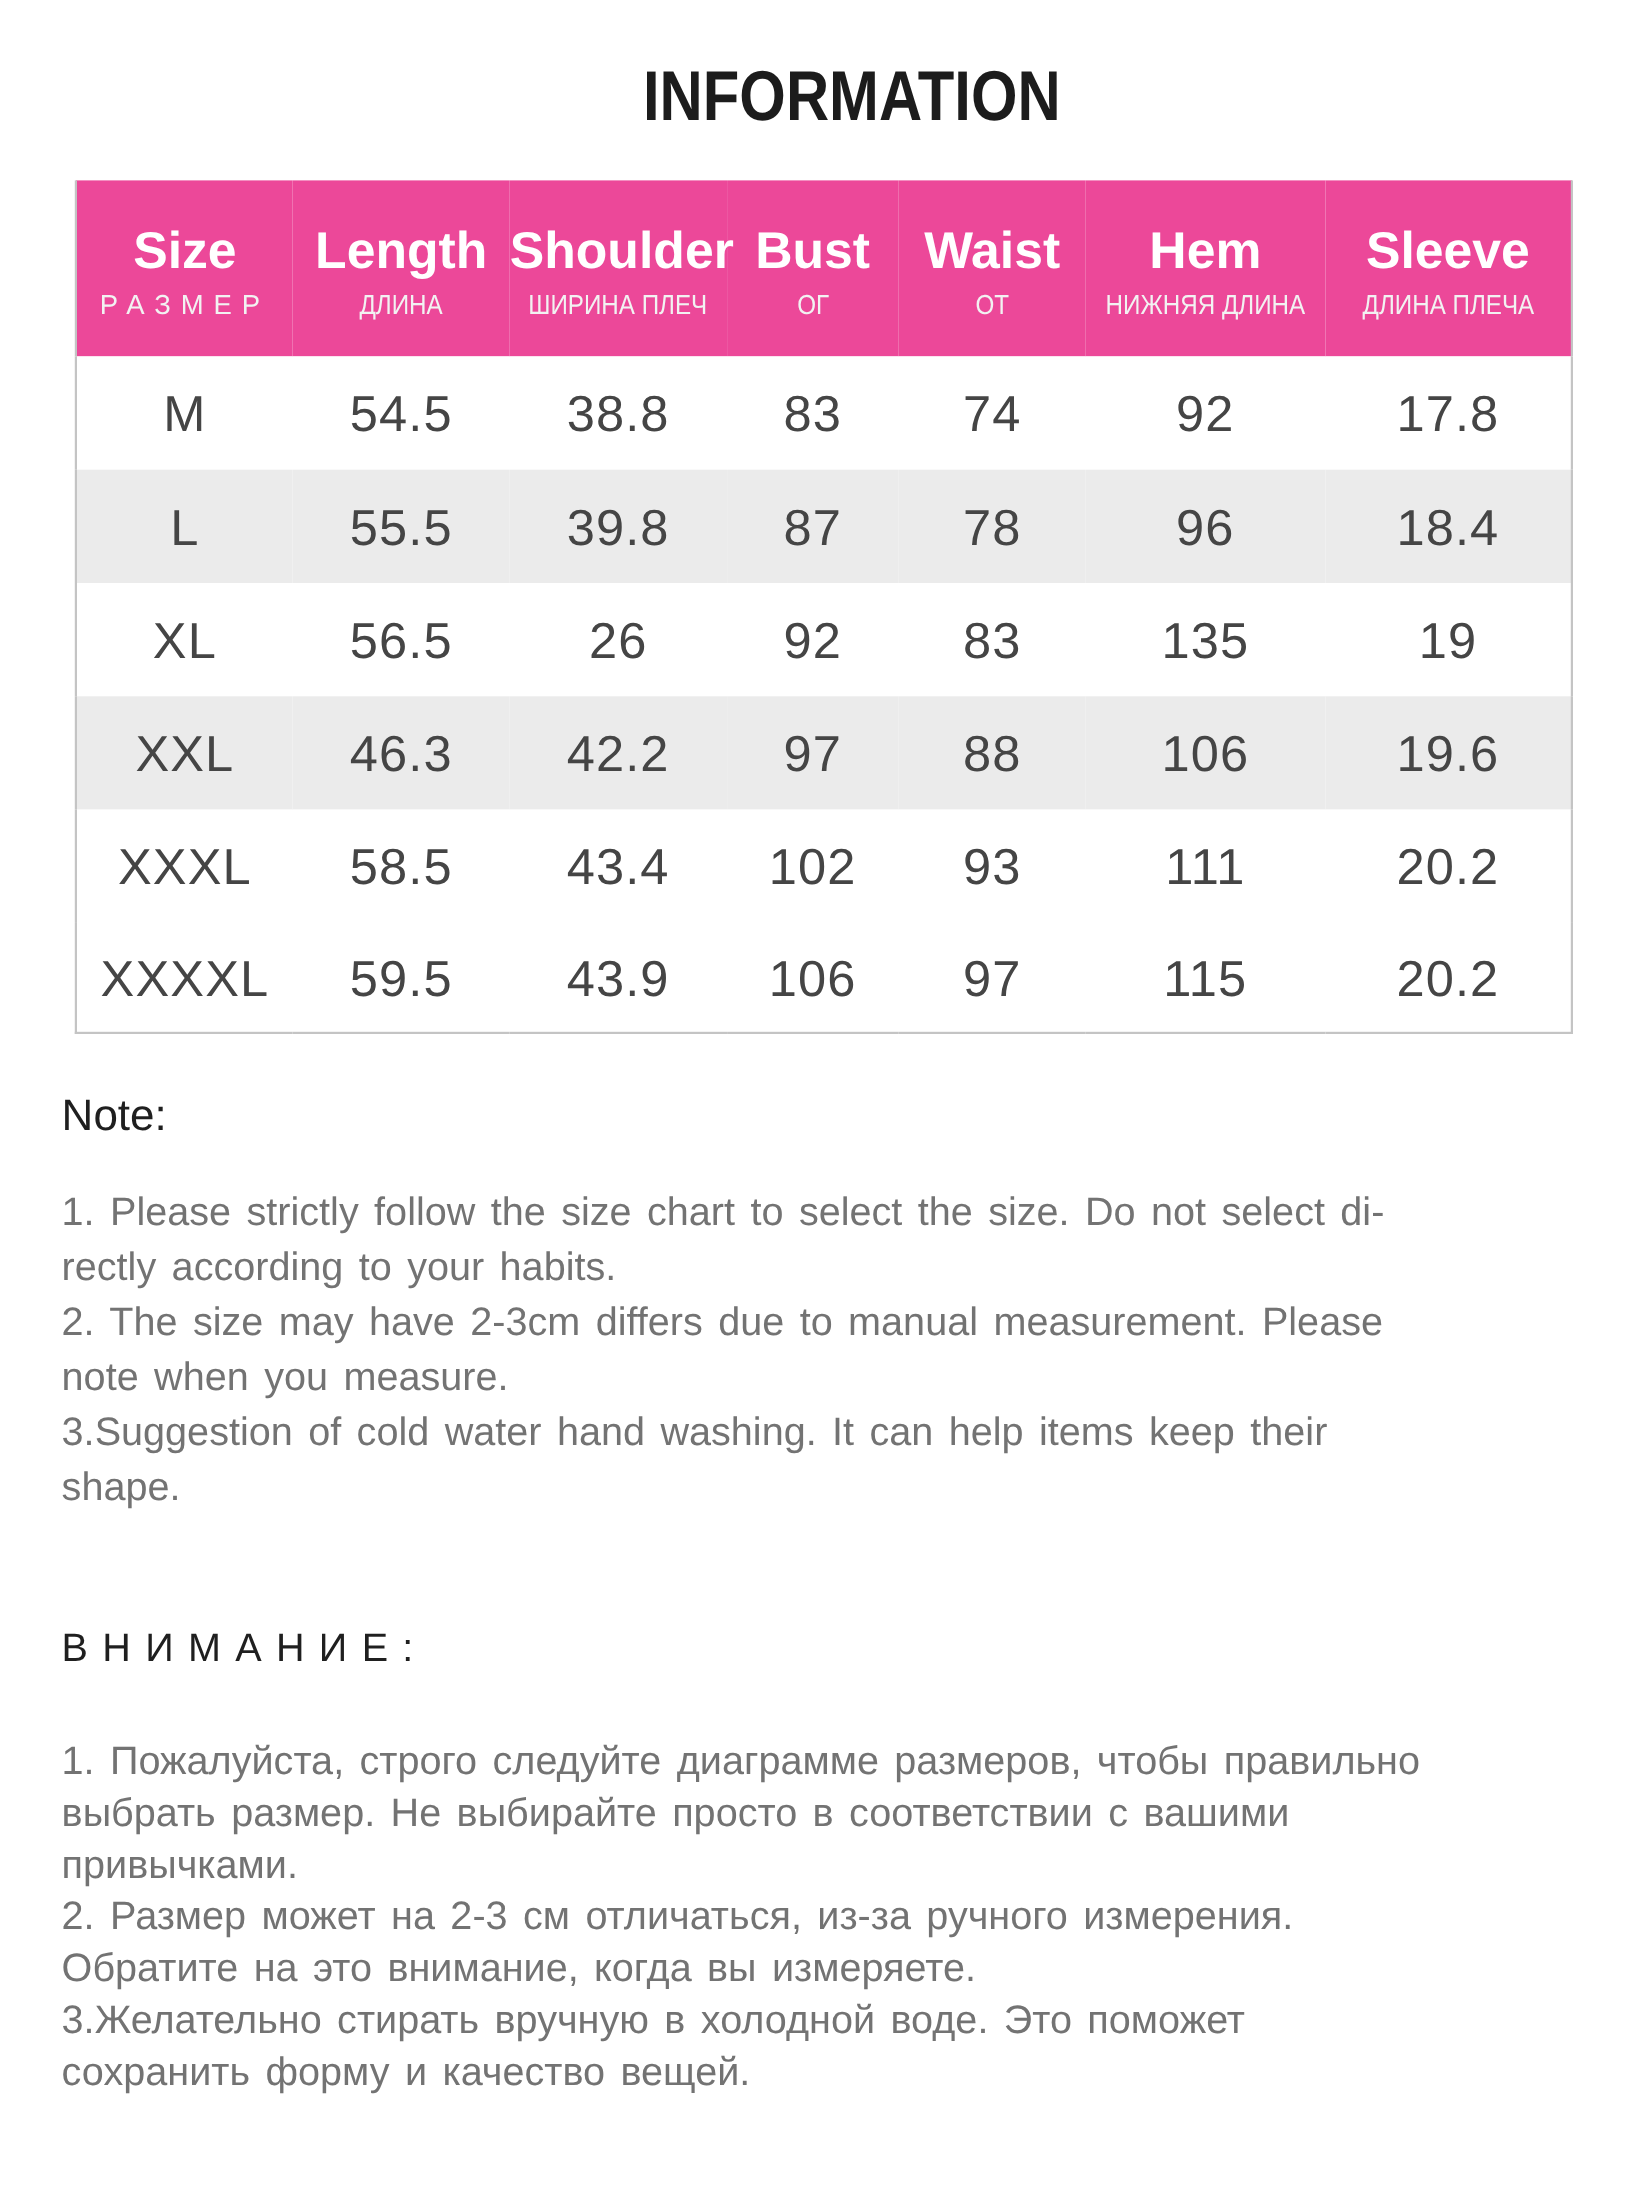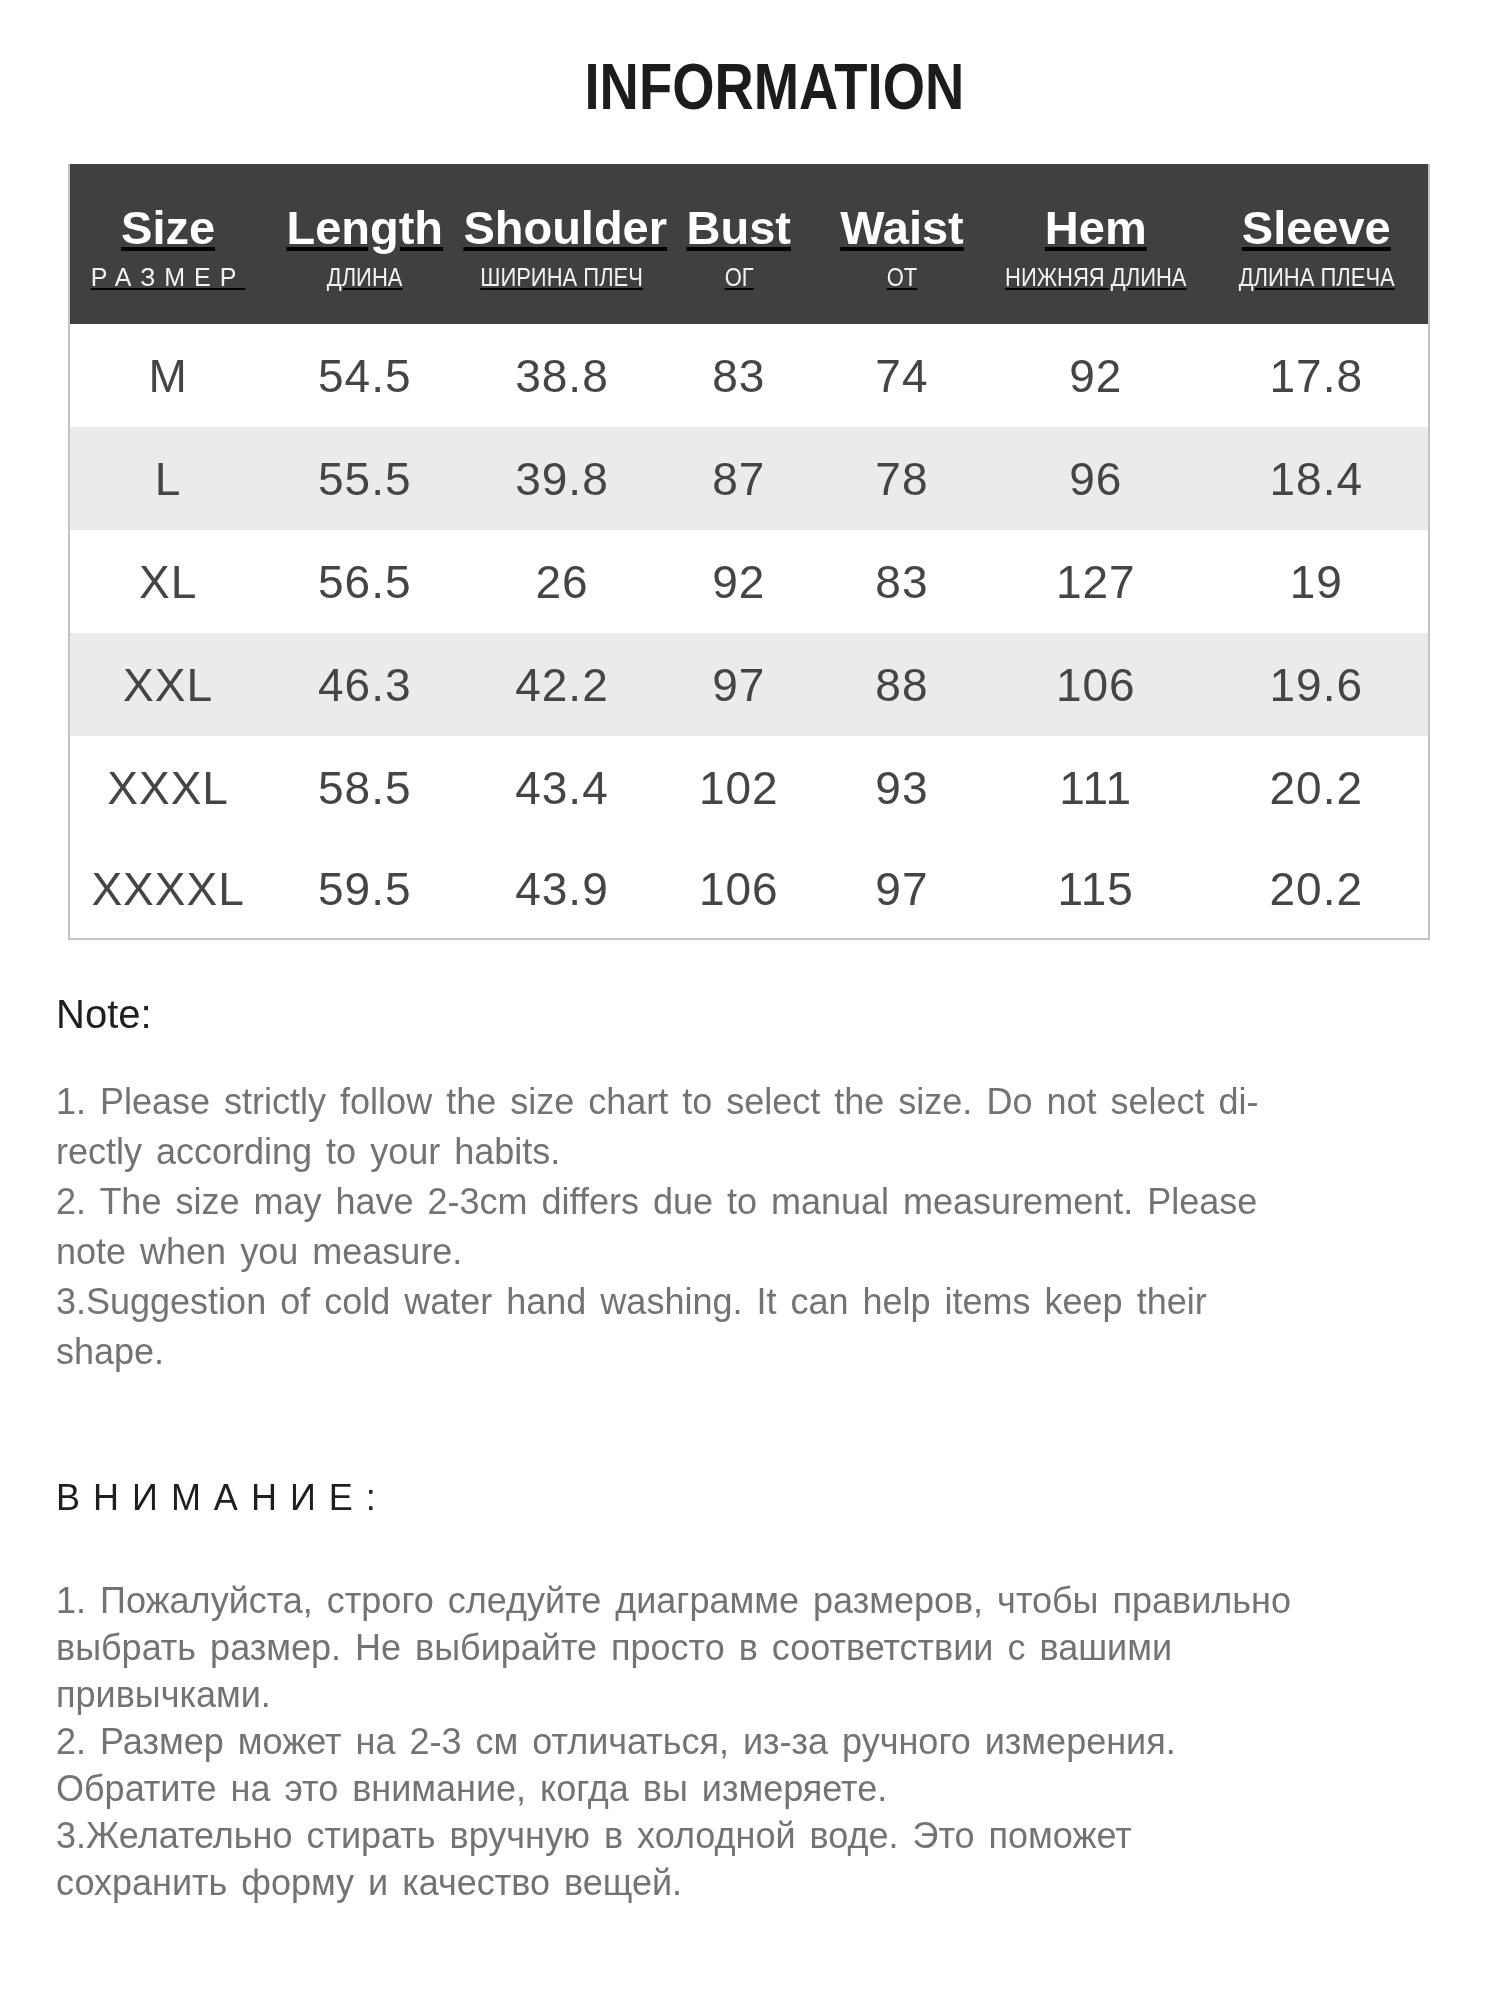--- a/index.html
+++ b/index.html
@@ -41,8 +41,7 @@
     border-top: none;
   }
   .size-table thead tr {
-    background: #404040;
-    text-decoration: underline;
+    background: #ec4899;
   }
   .size-table th {
     height: 160px;

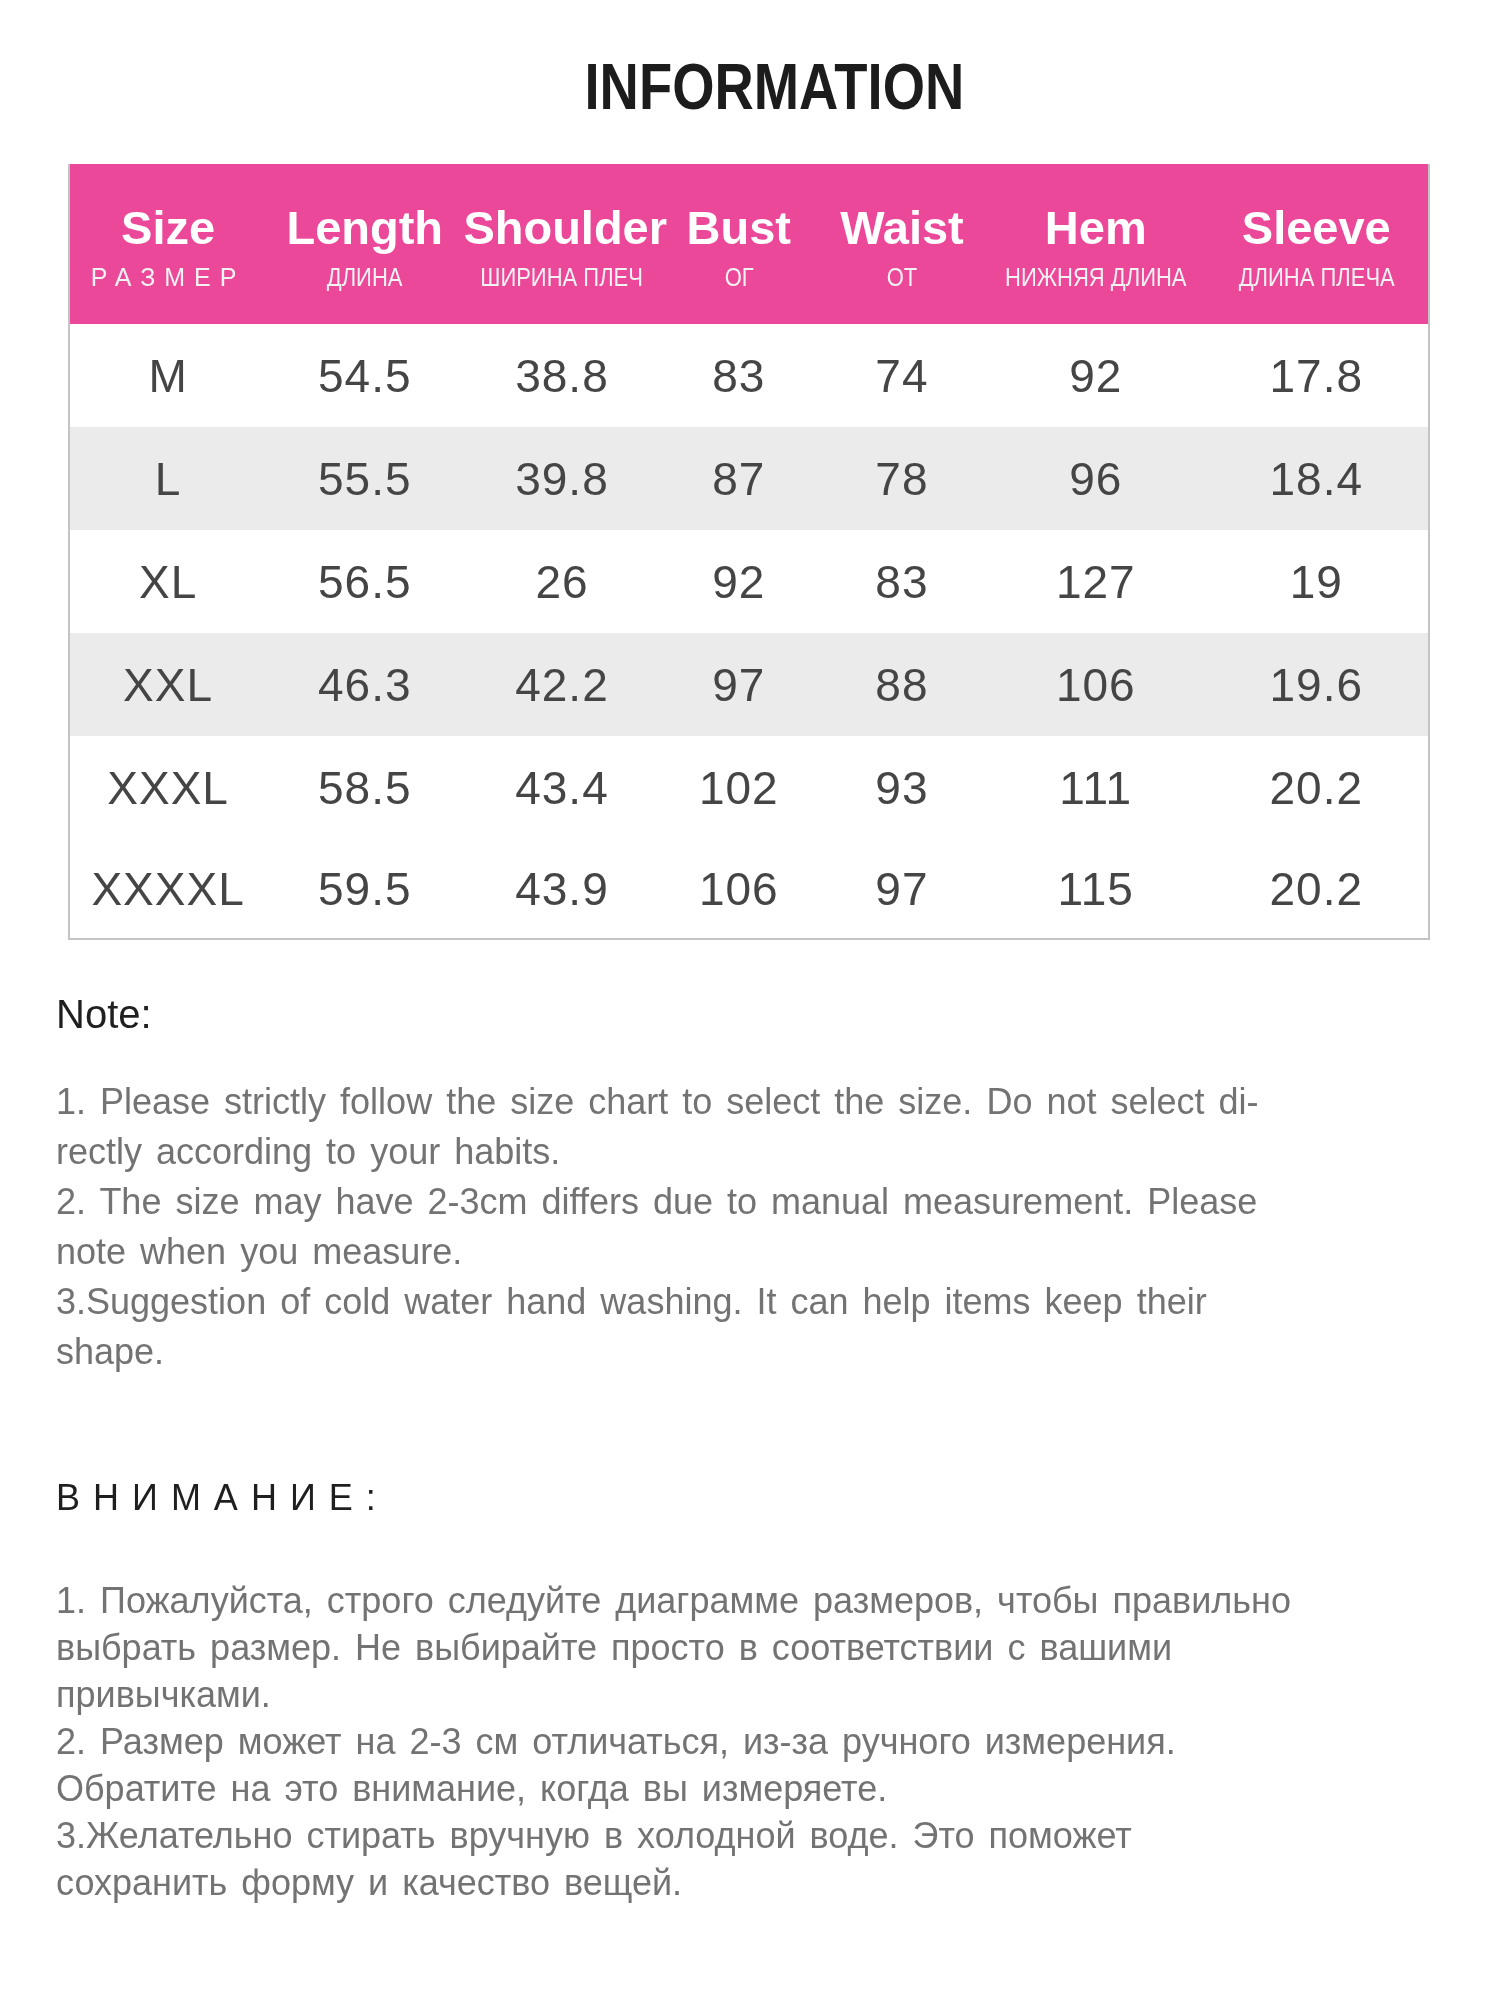--- a/index.html
+++ b/index.html
@@ -189,7 +189,7 @@
           <td>26</td>
           <td>92</td>
           <td>83</td>
-          <td>127</td>
+          <td>135</td>
           <td>19</td>
         </tr>
         <tr>

